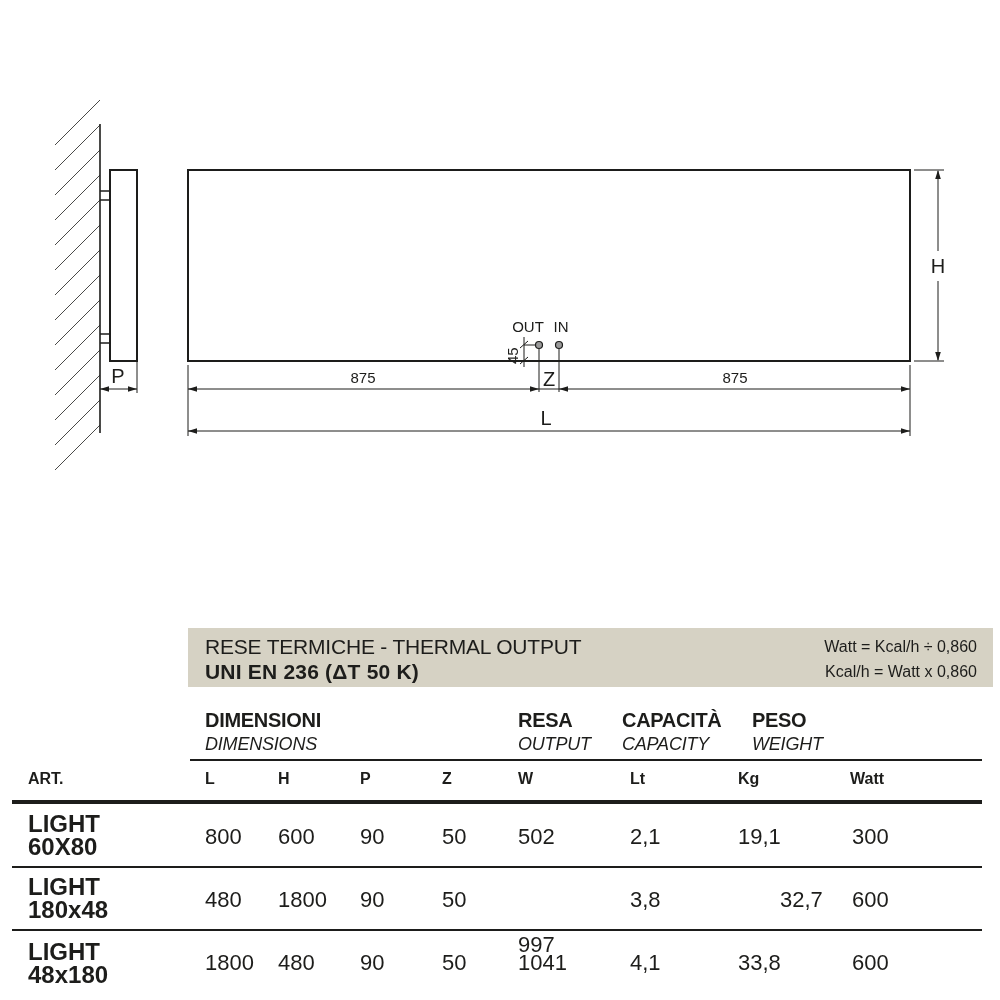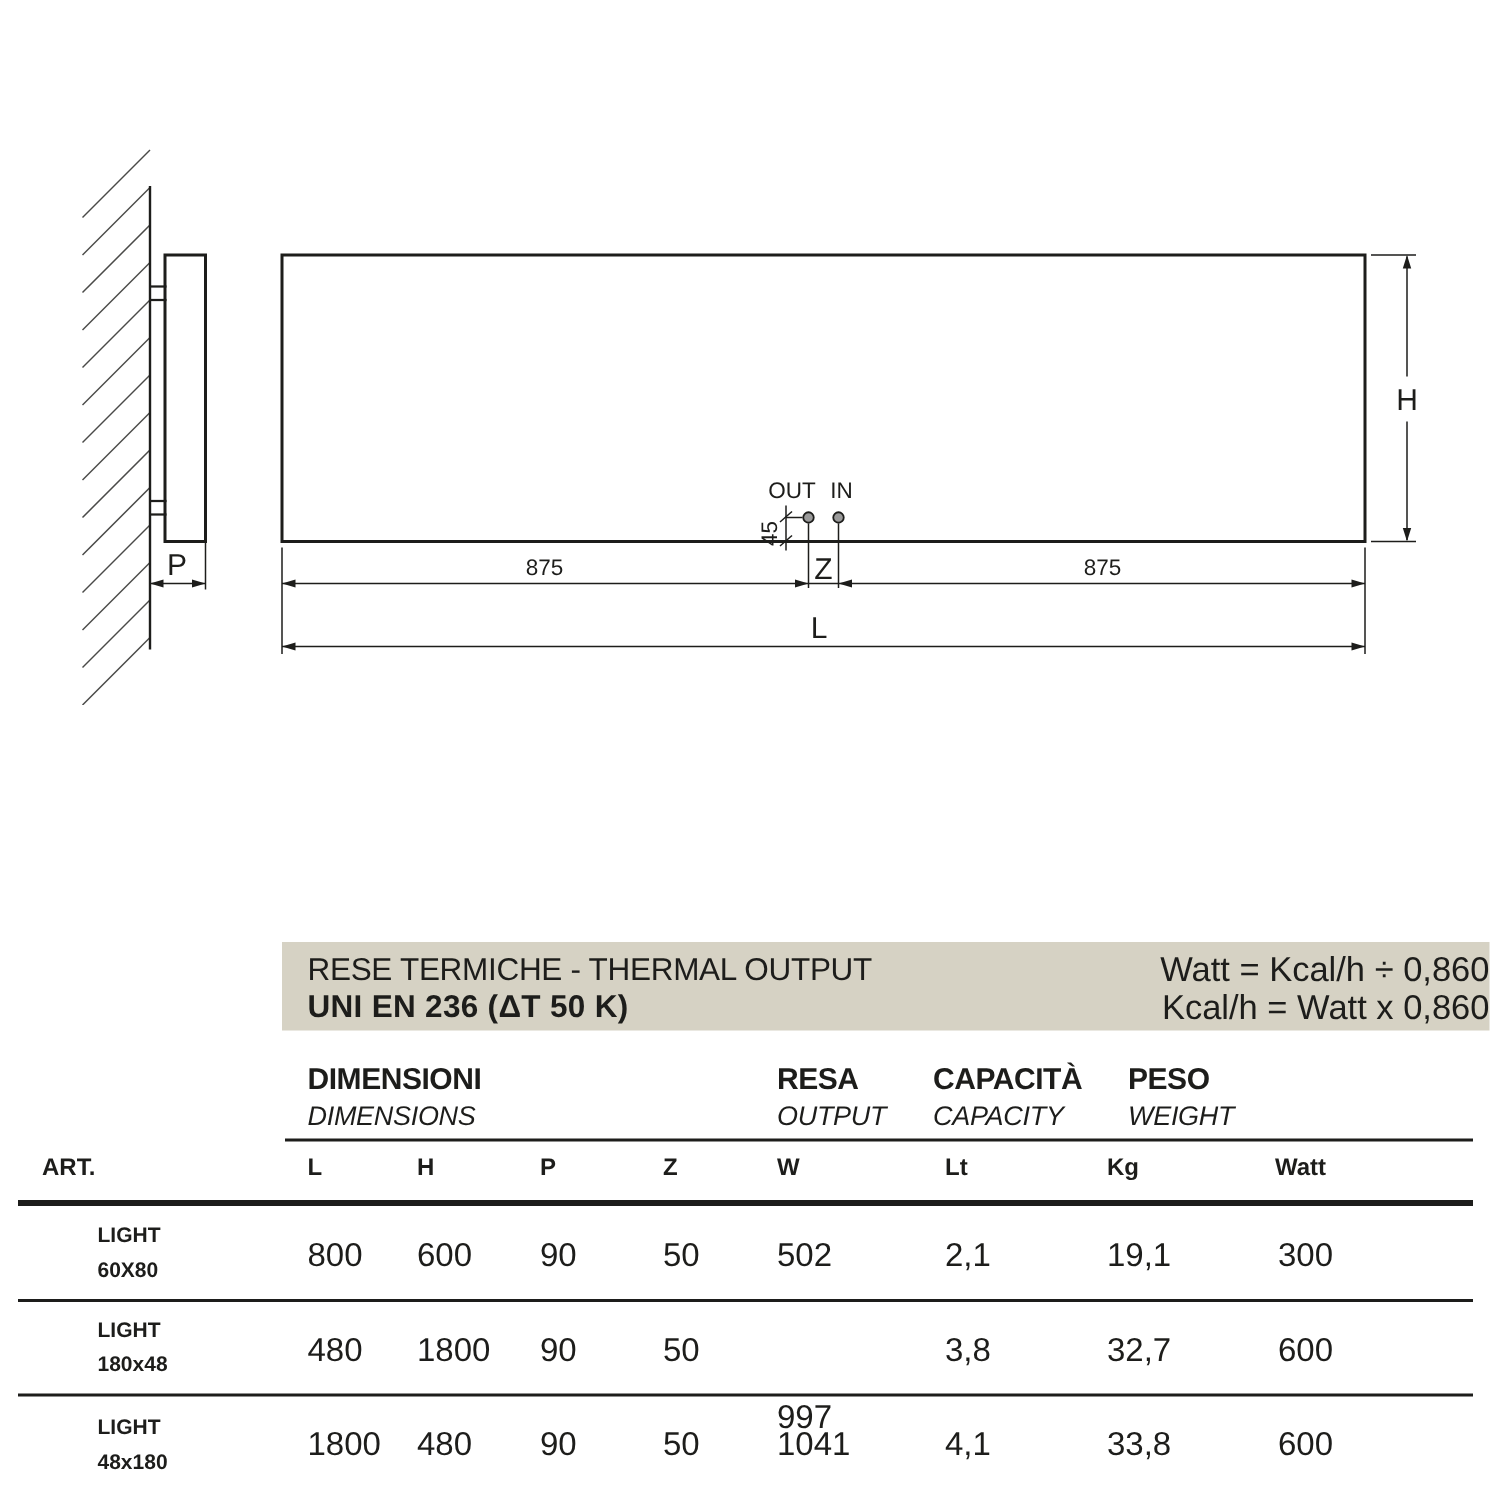--- a/index.html
+++ b/index.html
@@ -10,7 +10,7 @@
   
   .thermal-box{position:absolute;left:188px;top:628px;width:805px;height:59px;
                display:flex;justify-content:space-between;box-sizing:border-box;
-               padding:6px 0 0 17px;}
+               padding:6px 16px 0 17px;}
   .tb-left div{font-size:21px;line-height:25px;letter-spacing:-0.2px;}
   .tb-left .l2{font-weight:bold;letter-spacing:0.2px;}
   .tb-right{text-align:right;}

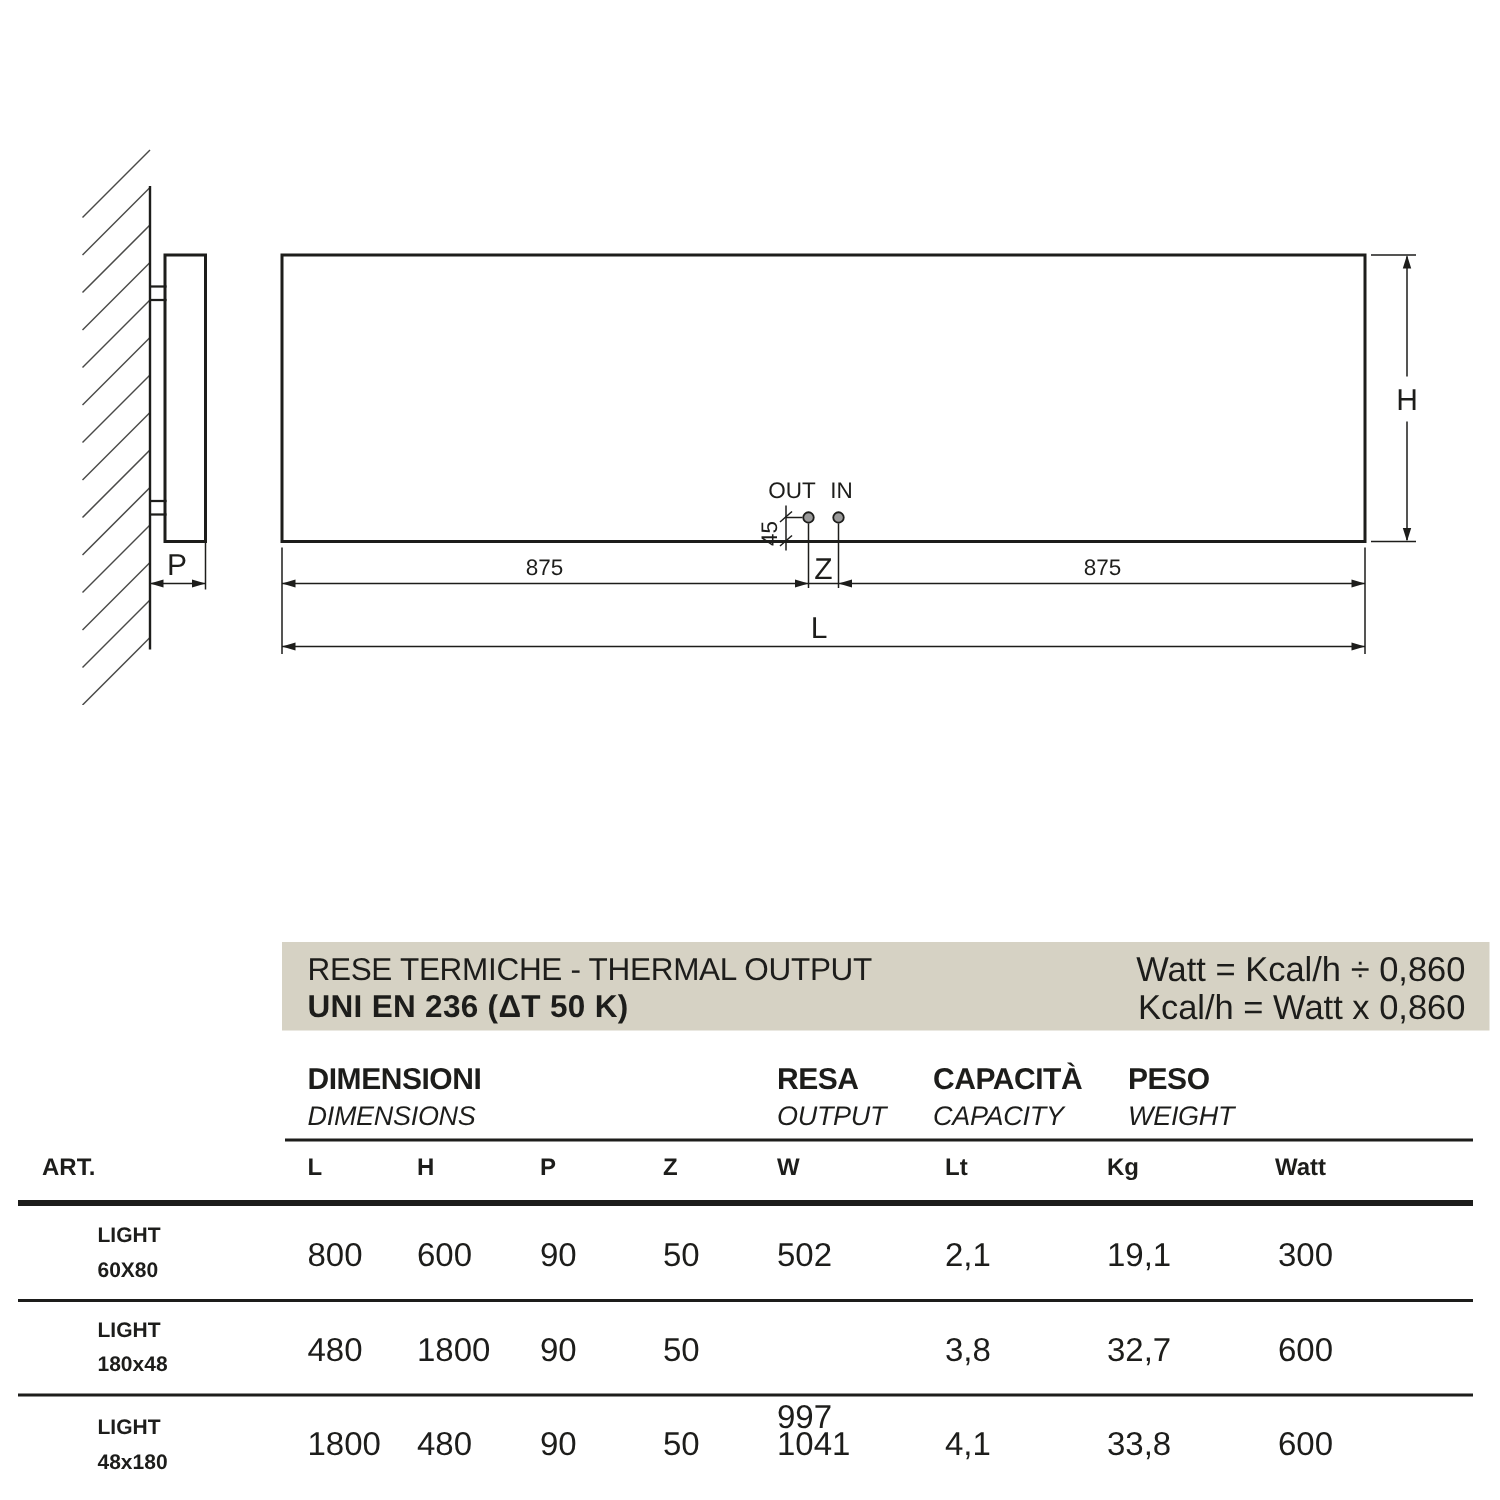--- a/index.html
+++ b/index.html
@@ -14,7 +14,7 @@
   .tb-left div{font-size:21px;line-height:25px;letter-spacing:-0.2px;}
   .tb-left .l2{font-weight:bold;letter-spacing:0.2px;}
   .tb-right{text-align:right;}
-  .tb-right div{font-size:23px;line-height:25px;}
+  .tb-right div{font-size:16px;line-height:25px;}
   
   .grp{position:absolute;top:708px;}
   .grp .g1{font-weight:bold;font-size:20px;line-height:24px;letter-spacing:-0.3px;}

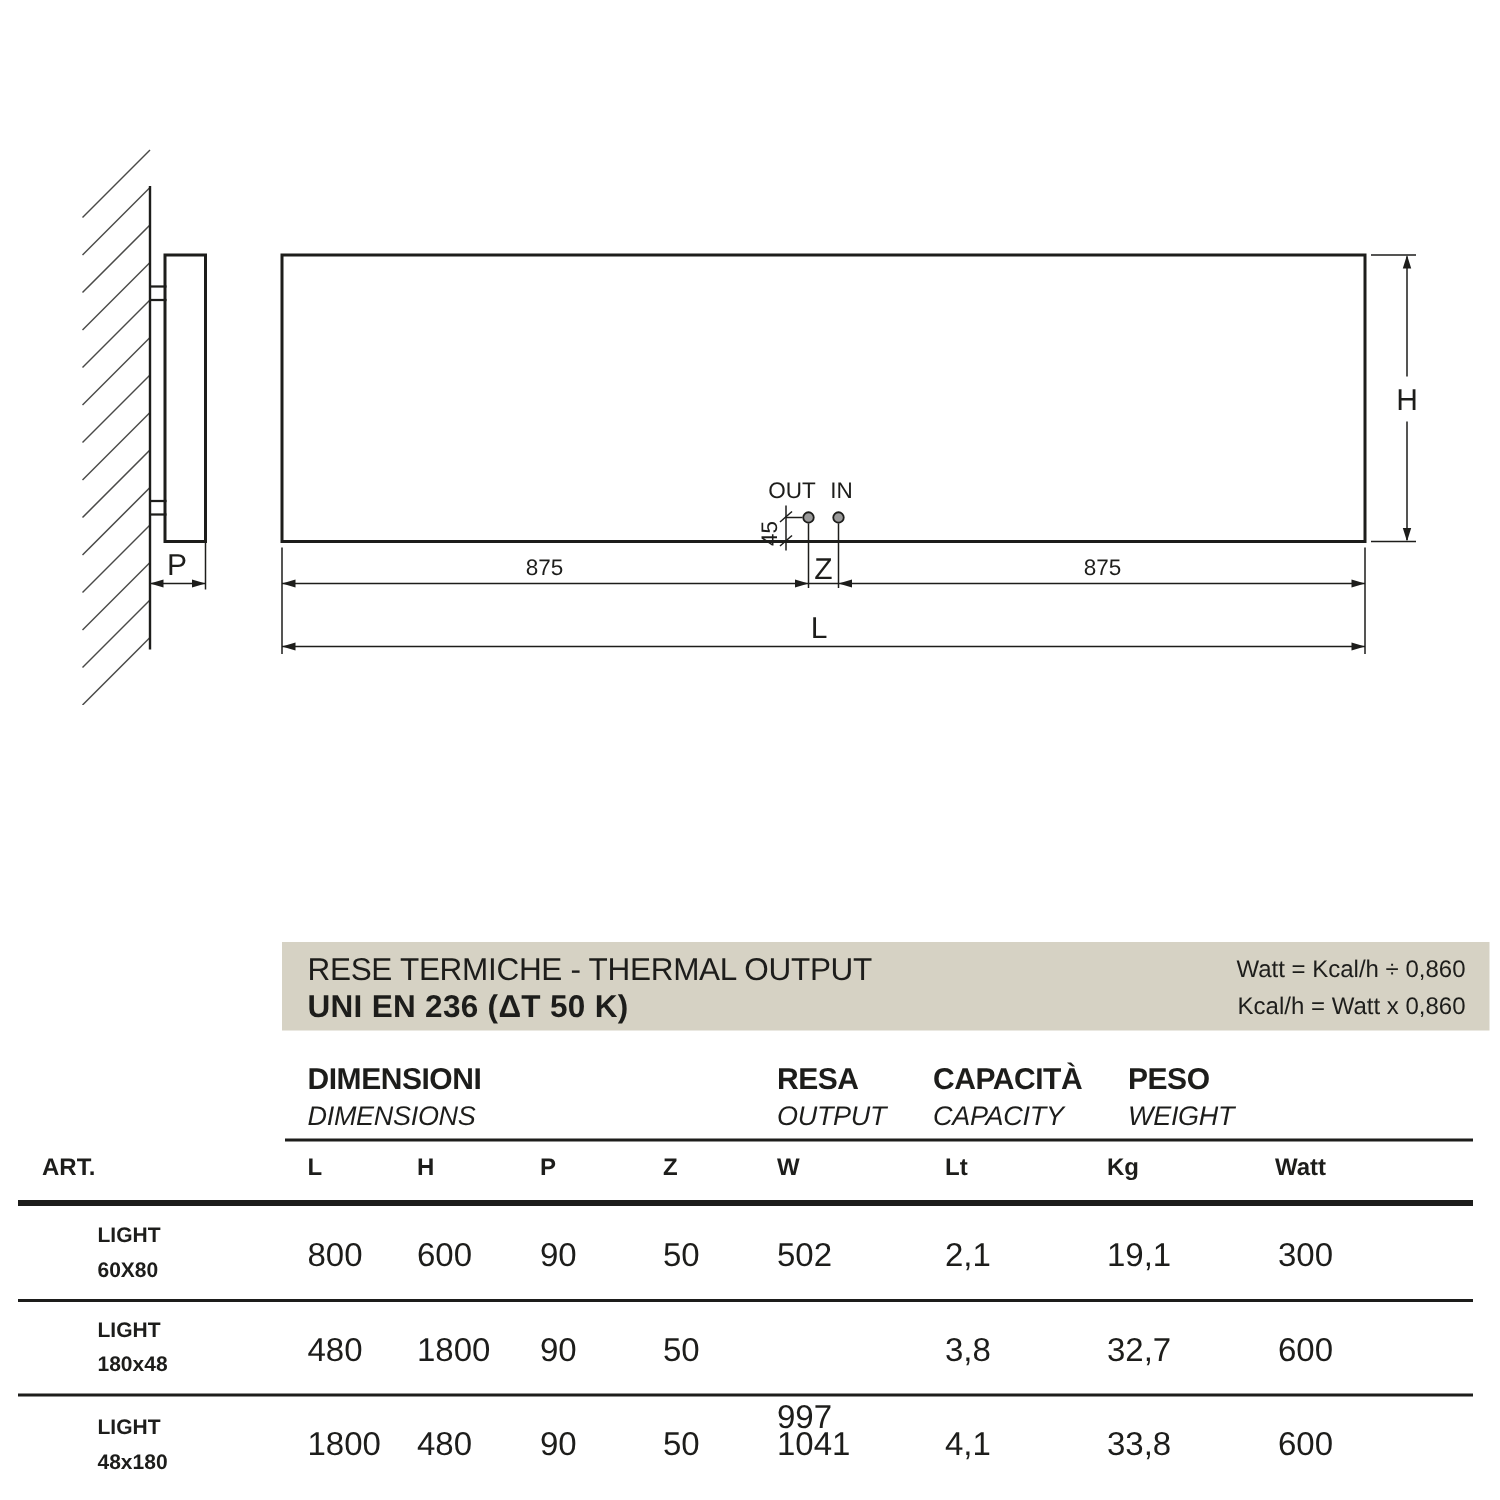--- a/index.html
+++ b/index.html
@@ -21,7 +21,7 @@
   .grp .g2{font-style:italic;font-size:18px;line-height:24px;letter-spacing:-0.2px;}
   .hline{position:absolute;background:#1d1d1b;}
   .colhead{position:absolute;top:770px;font-weight:bold;font-size:16px;}
-  .rowname{position:absolute;font-weight:bold;font-size:14px;line-height:23px;margin-left:37px;}
+  .rowname{position:absolute;font-weight:bold;font-size:24px;line-height:23px;}
   .cell{position:absolute;font-size:22px;text-align:center;}
 </style>
 </head>

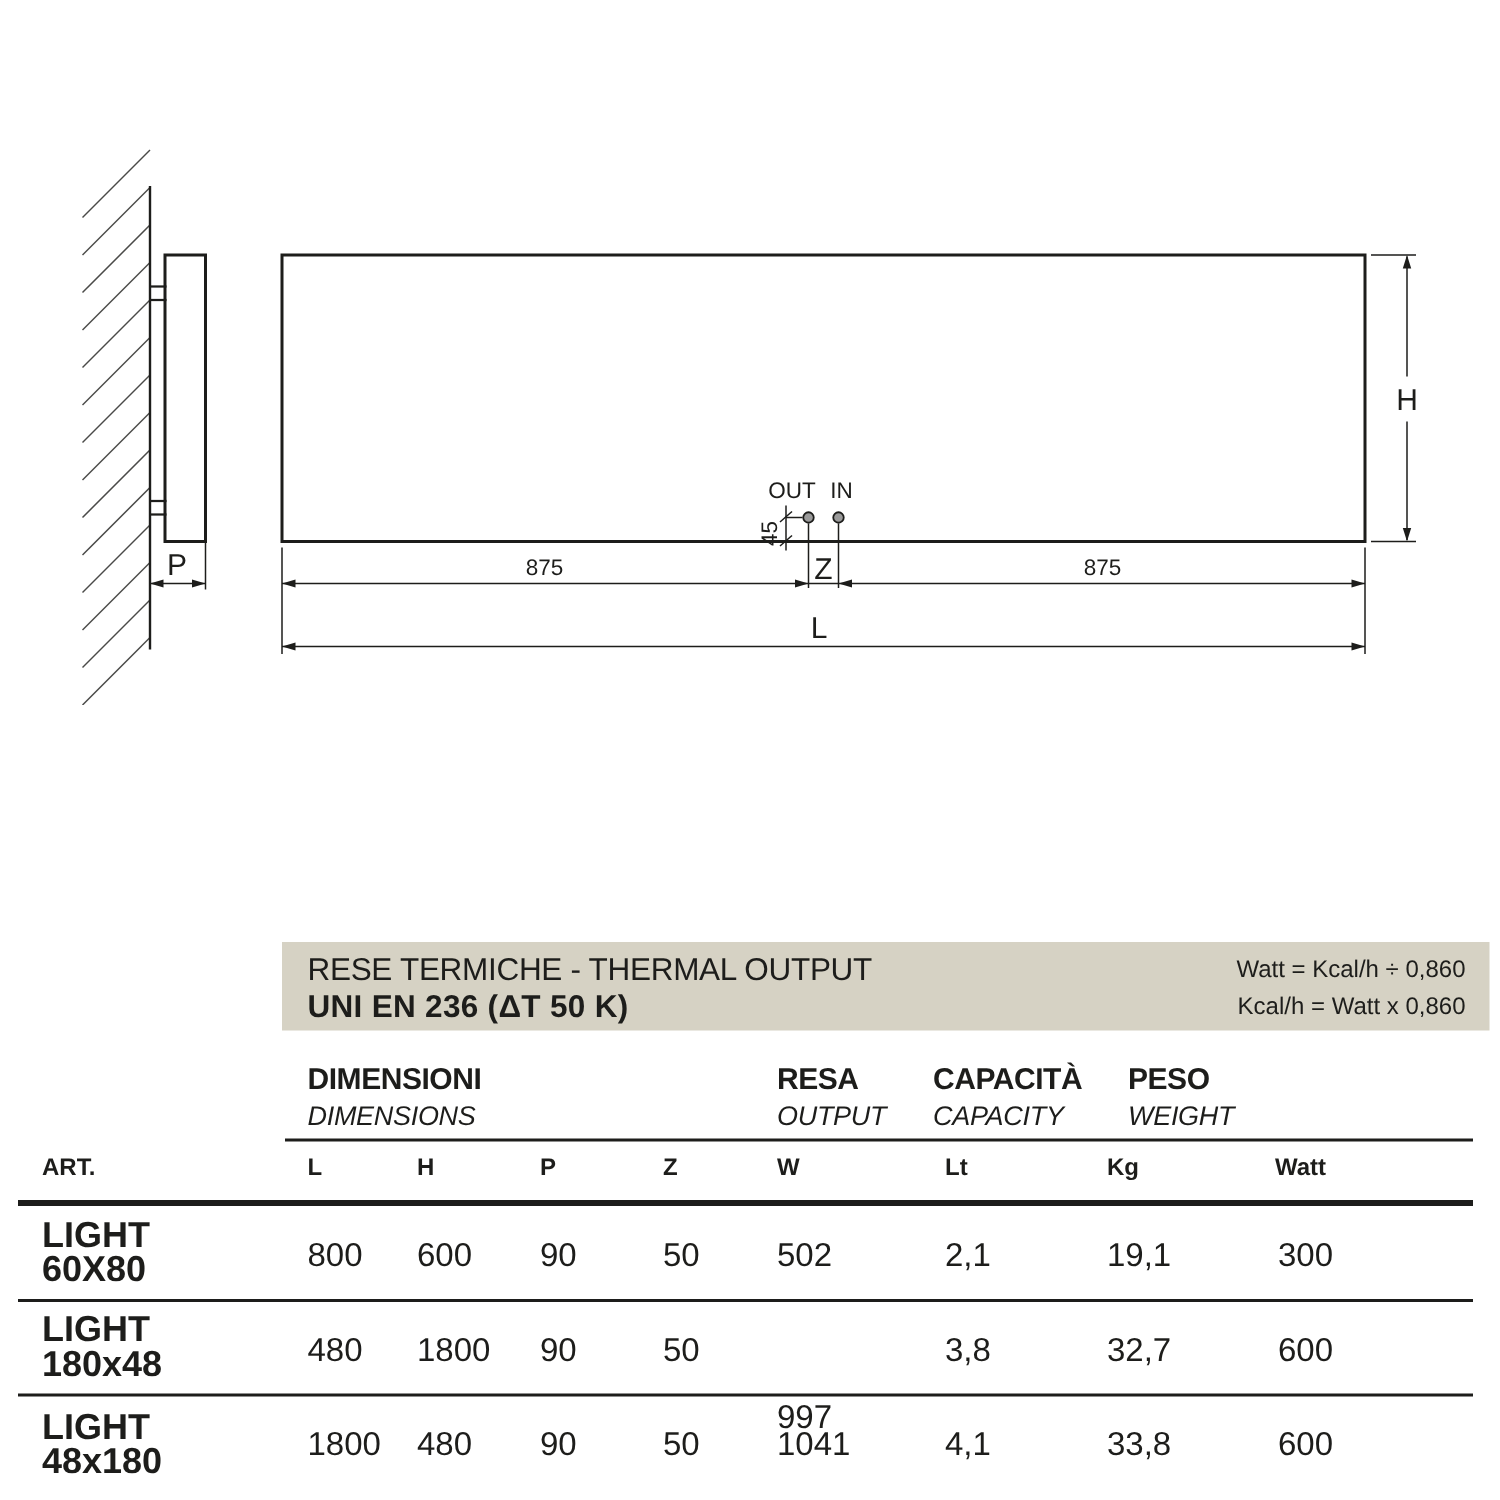--- a/index.html
+++ b/index.html
@@ -185,7 +185,7 @@
     <div class="cell" style="left:442px;top:887px">50</div>
     <div class="cell" style="left:518px;top:932px">997</div>
     <div class="cell" style="left:630px;top:887px">3,8</div>
-    <div class="cell" style="left:738px;top:887px">32,7</div>
+    <div class="cell" style="left:780px;top:887px">32,7</div>
     <div class="cell" style="left:852px;top:887px">600</div>
   </div>
 

